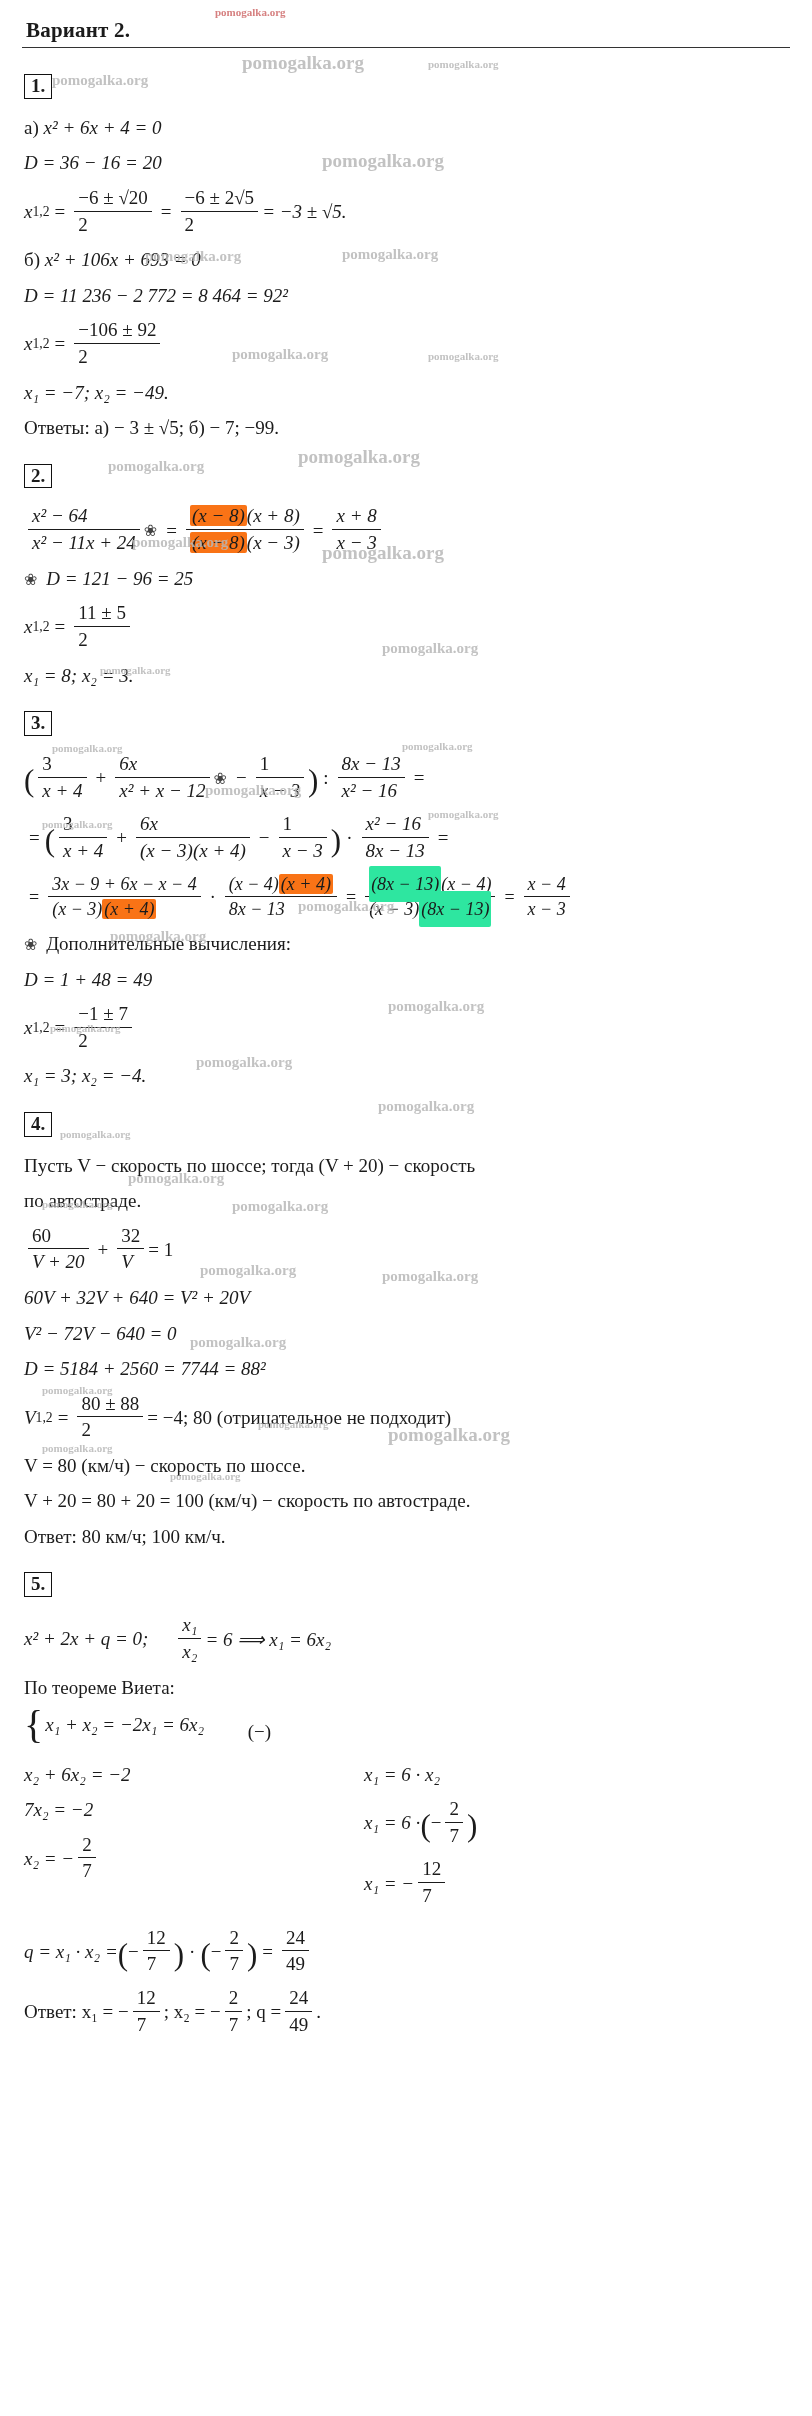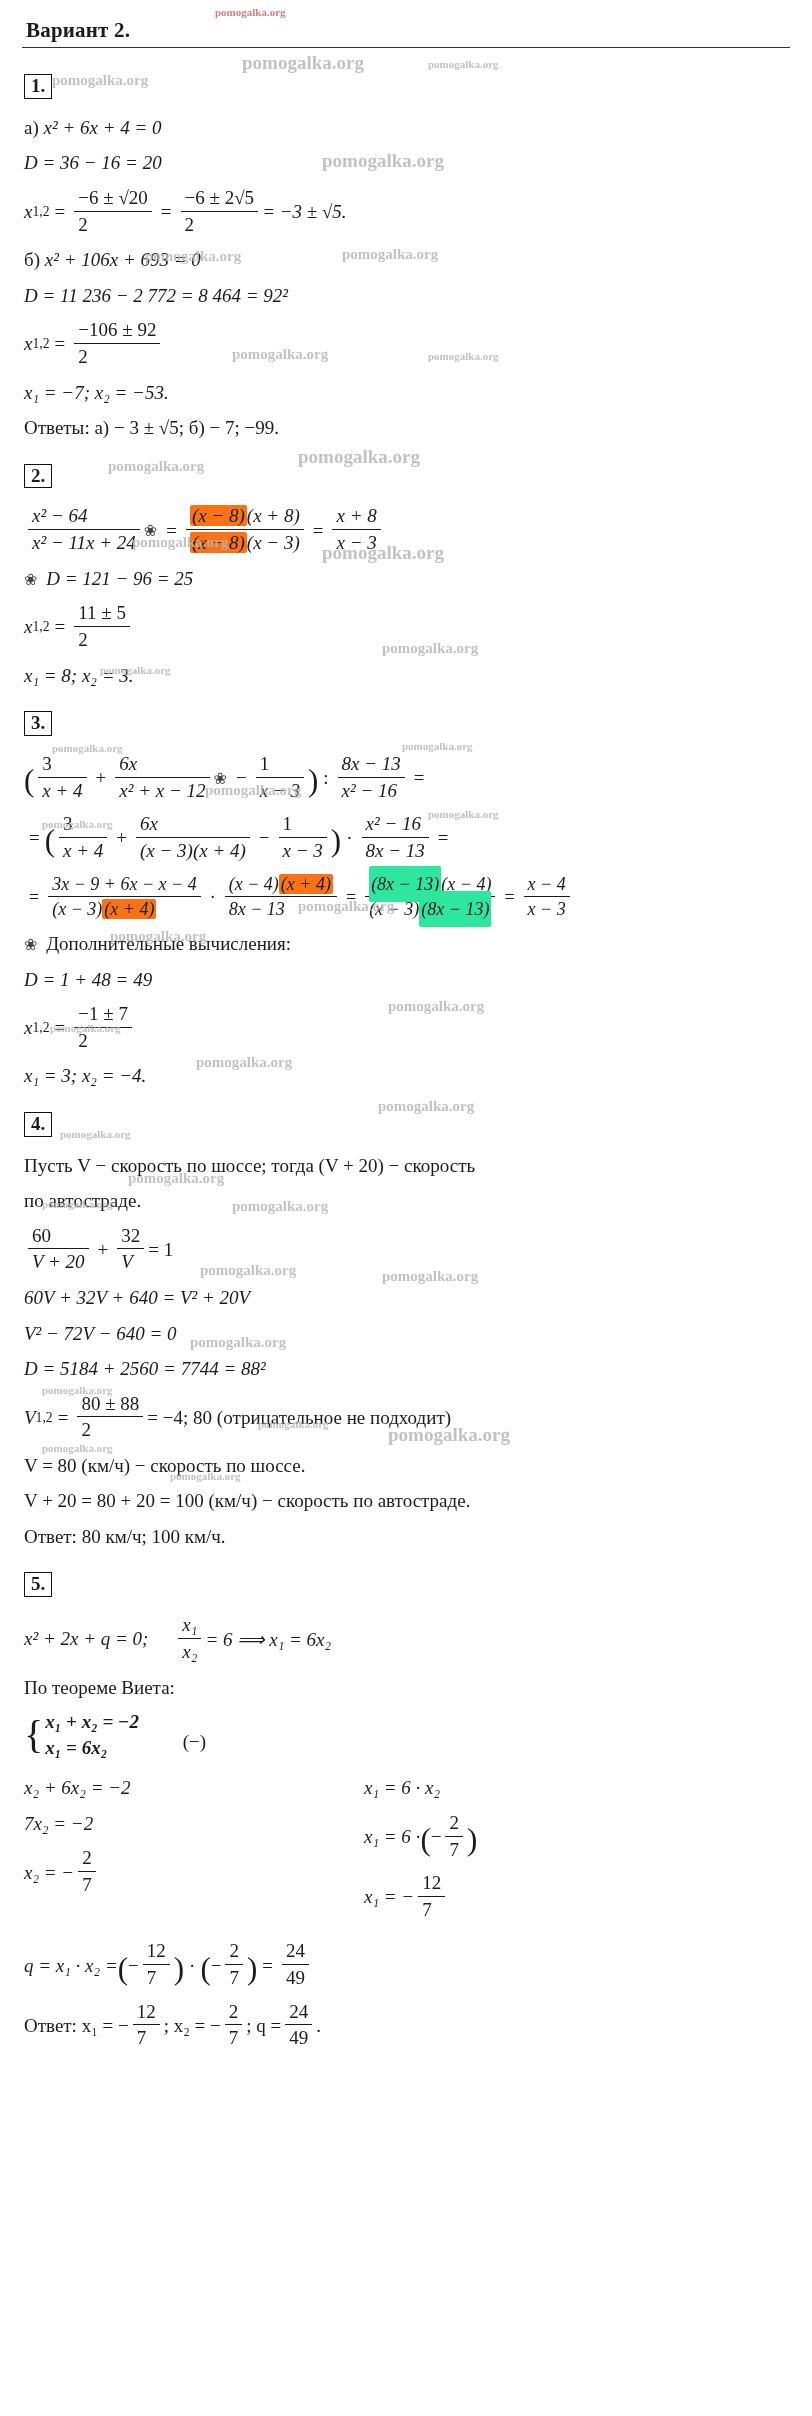--- a/index.html
+++ b/index.html
@@ -174,7 +174,7 @@
       </span>
     </div>
 
-    <div class="line ital">x₁ = −7;   x₂ = −53.</div>
+    <div class="line ital">x₁ = −7;   x₂ = −49.</div>
     <div class="line">Ответы:  а)  − 3 ± √5;    б)  − 7;  −99.</div>
 
     

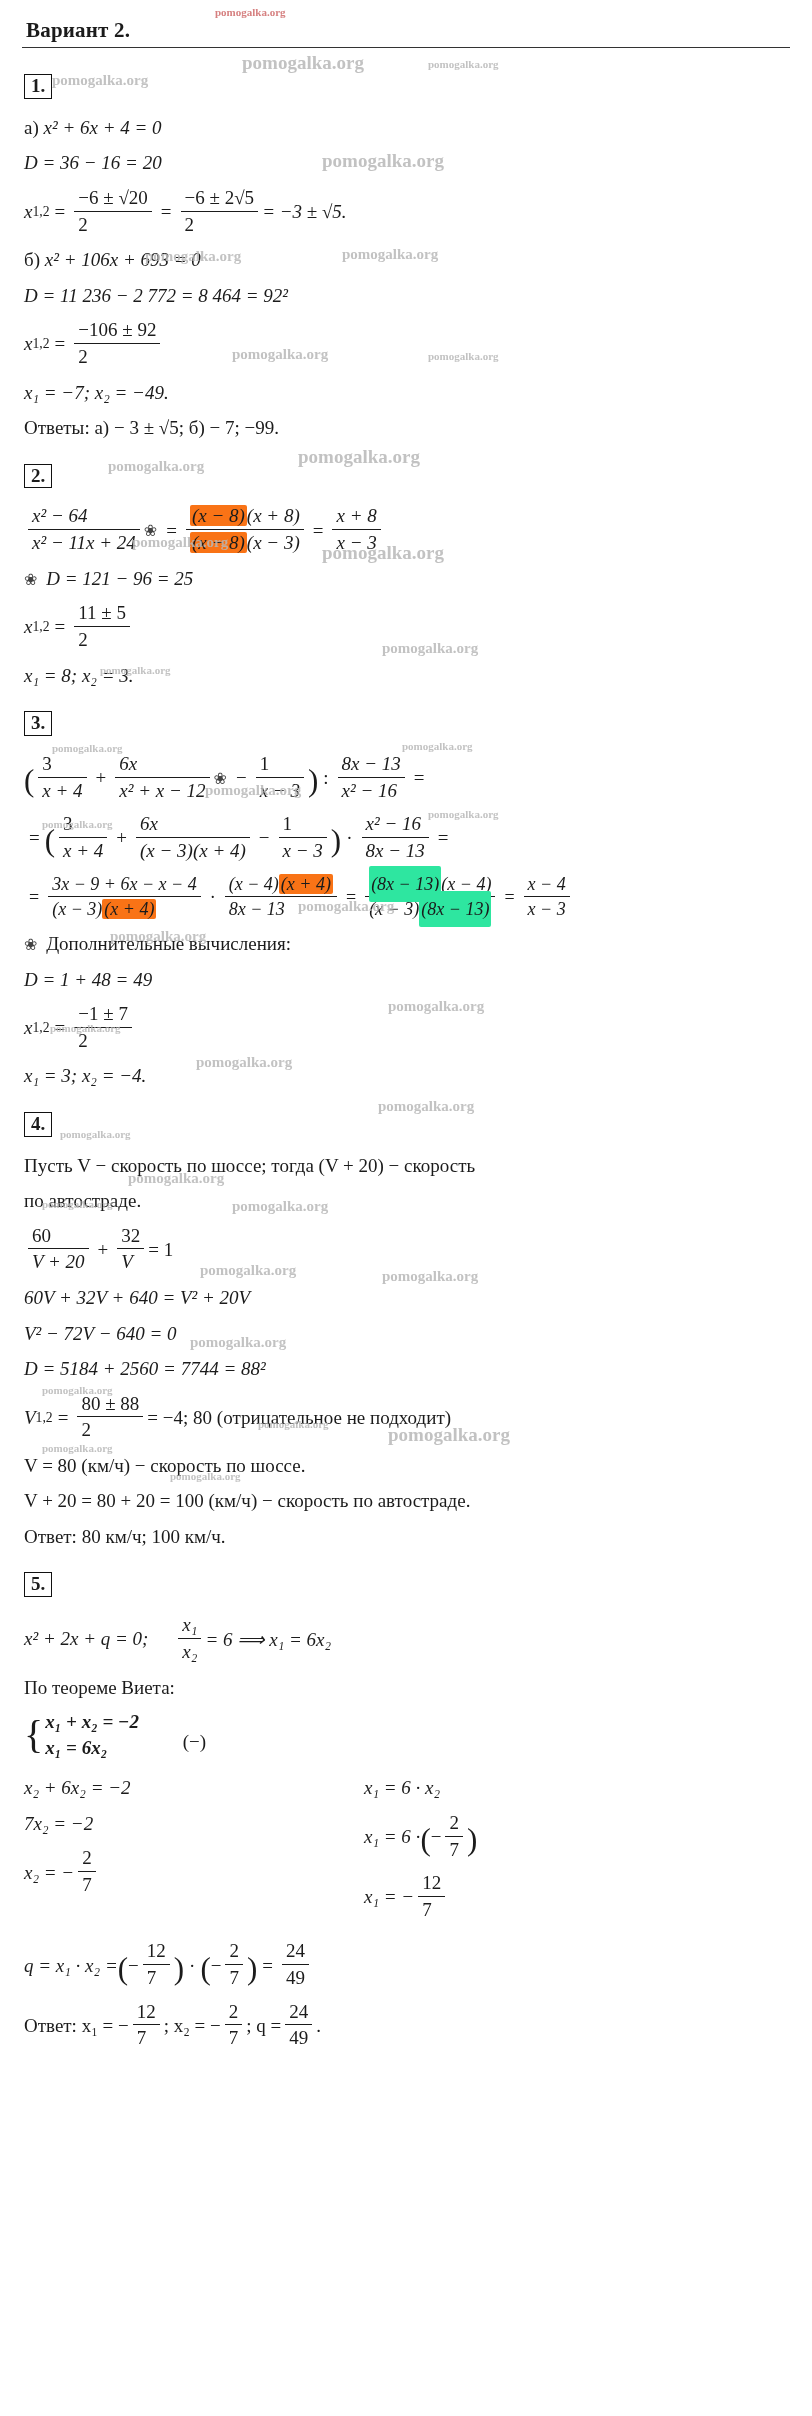--- a/index.html
+++ b/index.html
@@ -105,7 +105,7 @@
     margin-right:2px;
     font-family:"Liberation Serif", serif;
   }
-  .brace .rows{display:flex;flex-direction:column;line-height:1.35;font-weight:bold;}
+  .brace .rows{display:flex;flex-direction:row;line-height:1.35;}
 
   .two-col{
     display:flex;

